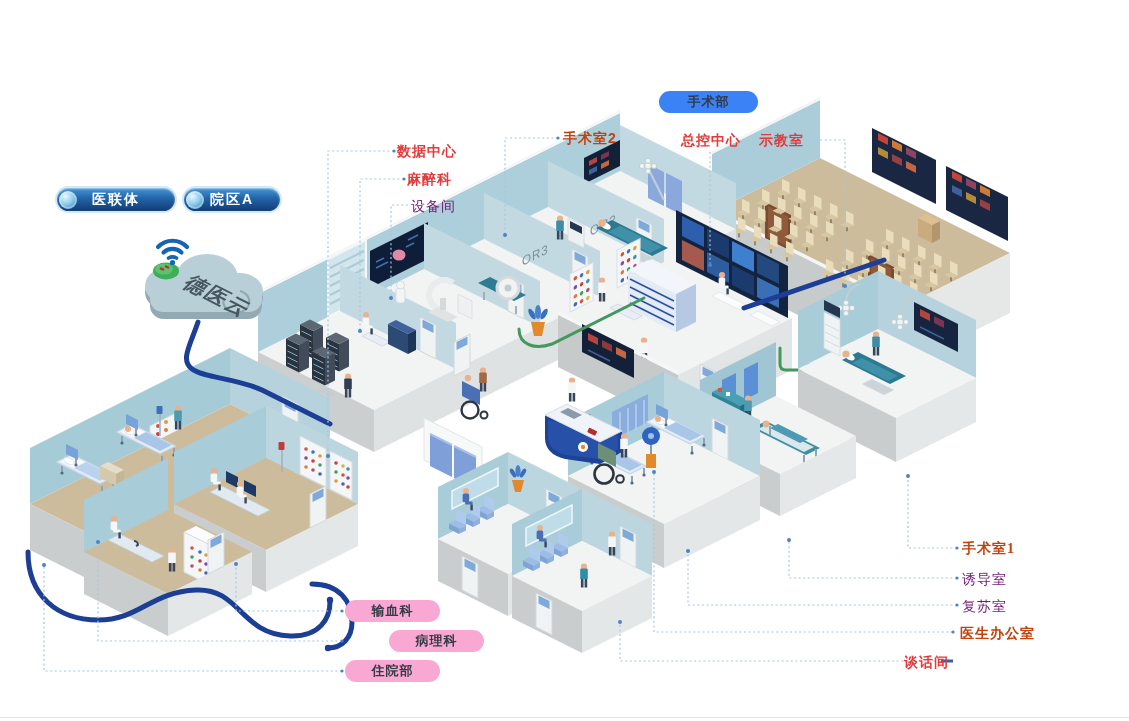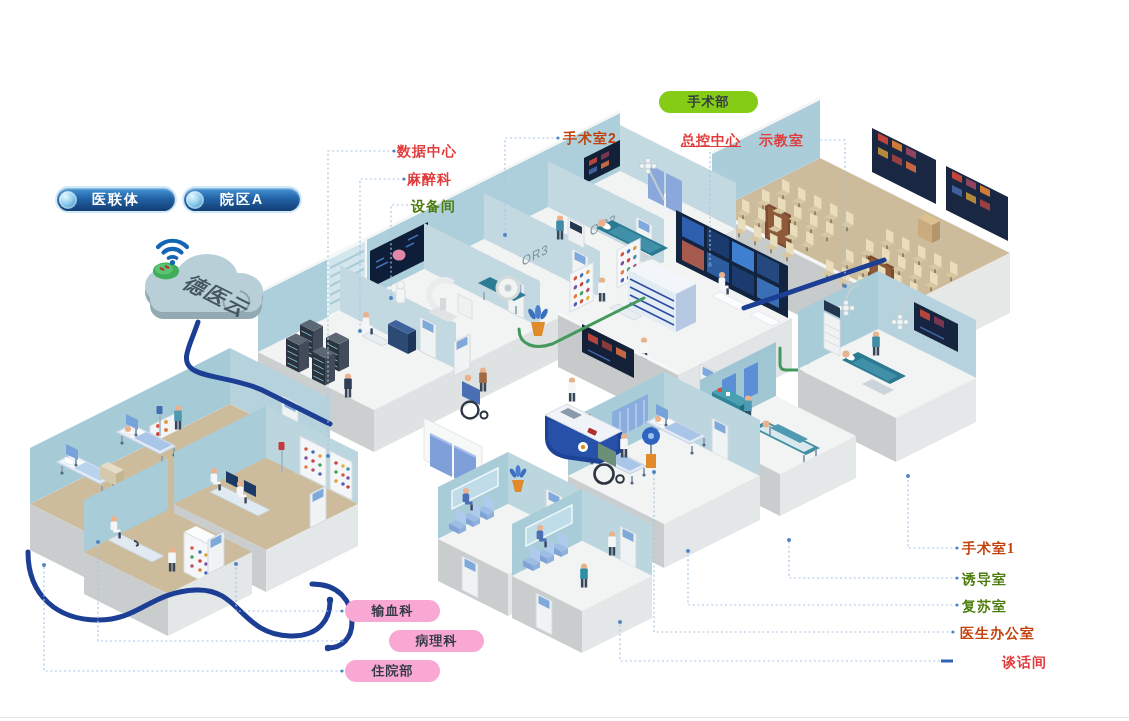--- a/index.html
+++ b/index.html
@@ -17,7 +17,7 @@
   .pill-dark::before{content:"";position:absolute;left:2px;top:2.5px;width:18px;height:18px;border-radius:50%;
     background:radial-gradient(circle at 35% 30%,#e8f7ff 0%,#8ecdef 45%,#1b6cae 100%);
     box-shadow:inset 0 0 0 2px rgba(255,255,255,.35);}
-  .pill-light{position:absolute;height:22px;border-radius:11px;background:#84cc16;color:#333a44;
+  .pill-light{position:absolute;height:22px;border-radius:11px;background:#3b82f6;color:#333a44;
     font-size:13px;font-weight:600;line-height:22px;text-align:center;letter-spacing:1px;}
   .pill-light.soft{background:#f9a8d4;}
   #baseline{position:absolute;left:0;right:0;bottom:3px;border-top:1px solid #e4e4e4;}

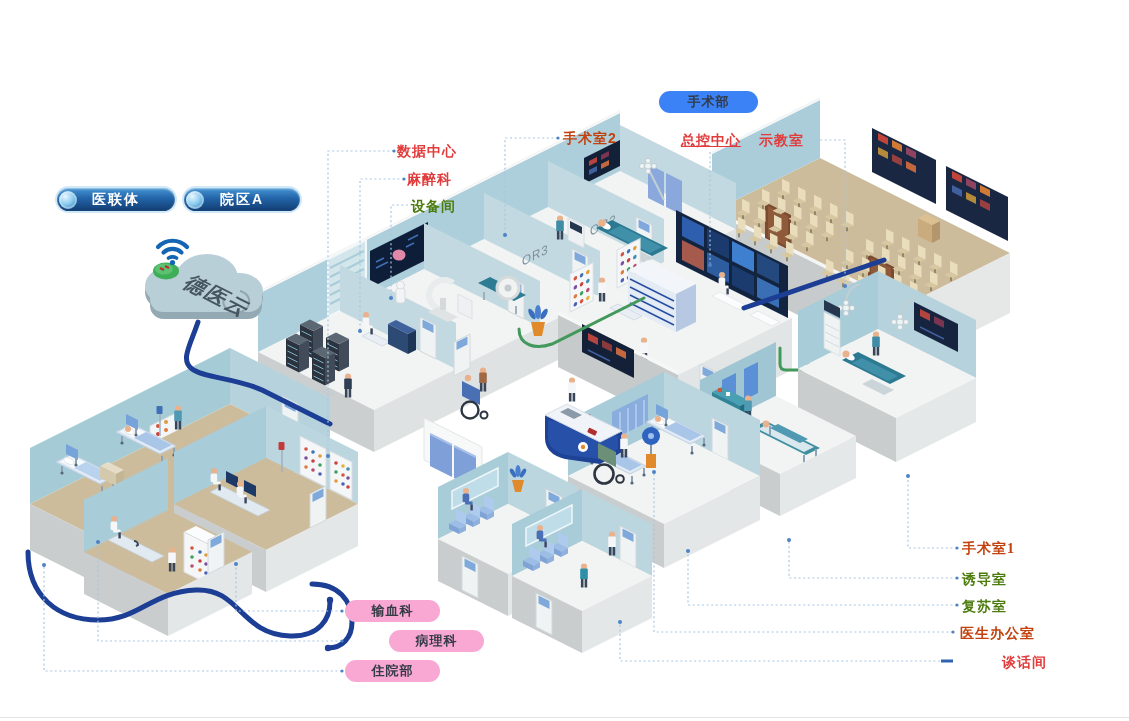--- a/index.html
+++ b/index.html
@@ -680,7 +680,7 @@
 <div class="lbl red" style="left:407px;top:172px;">麻醉科</div>
 <div class="lbl gray" style="left:411px;top:199px;">设备间</div>
 <div class="lbl dark" style="left:563px;top:131px;">手术室2</div>
-<div class="lbl red" style="left:681px;top:133px;text-decoration:underline;">总控中心</div>
+<div class="lbl red" style="left:681px;top:133px;">总控中心</div>
 <div class="lbl red" style="left:759px;top:133px;">示教室</div>
 <div class="lbl dark" style="left:962px;top:542px;font-family:Liberation Serif, serif;">手术室1</div>
 <div class="lbl gray" style="left:962px;top:572px;">诱导室</div>

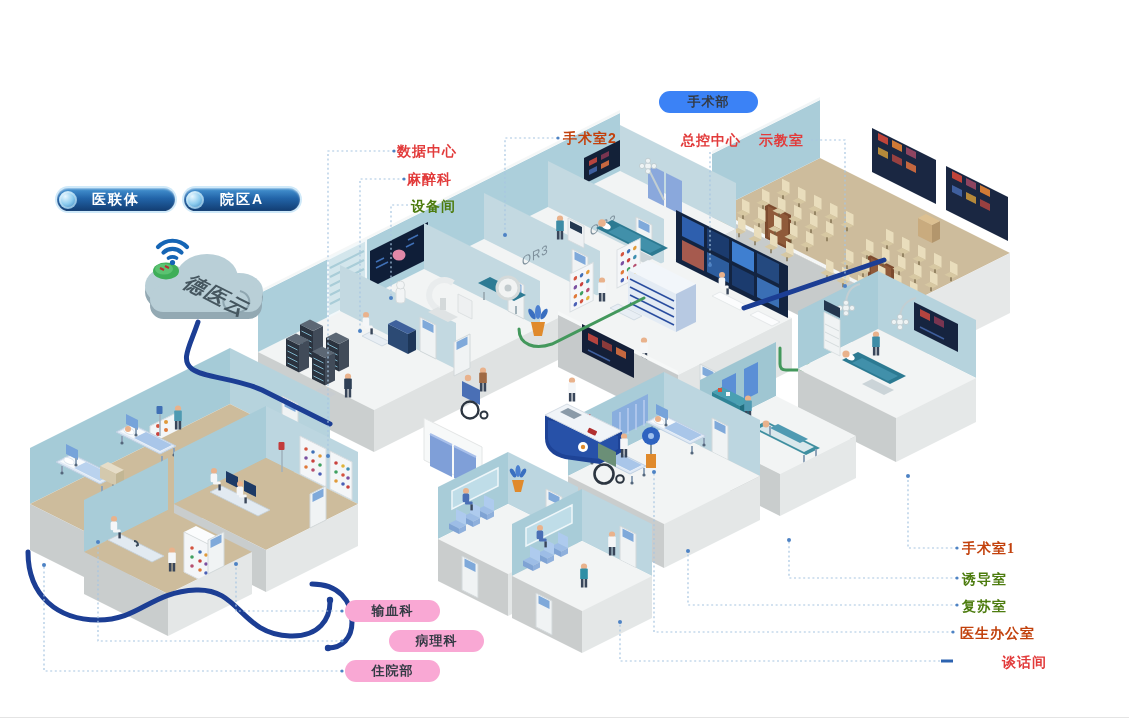--- a/index.html
+++ b/index.html
@@ -673,7 +673,7 @@
 </svg>
 
 <div class="pill-dark" style="left:57px;top:188px;width:118px;">医联体</div>
-<div class="pill-dark" style="left:184px;top:188px;width:116px;">院区A</div>
+<div class="pill-dark" style="left:184px;top:188px;width:96px;">院区A</div>
 <div class="pill-light" style="left:659px;top:91px;width:99px;">手术部</div>
 
 <div class="lbl red" style="left:397px;top:144px;">数据中心</div>

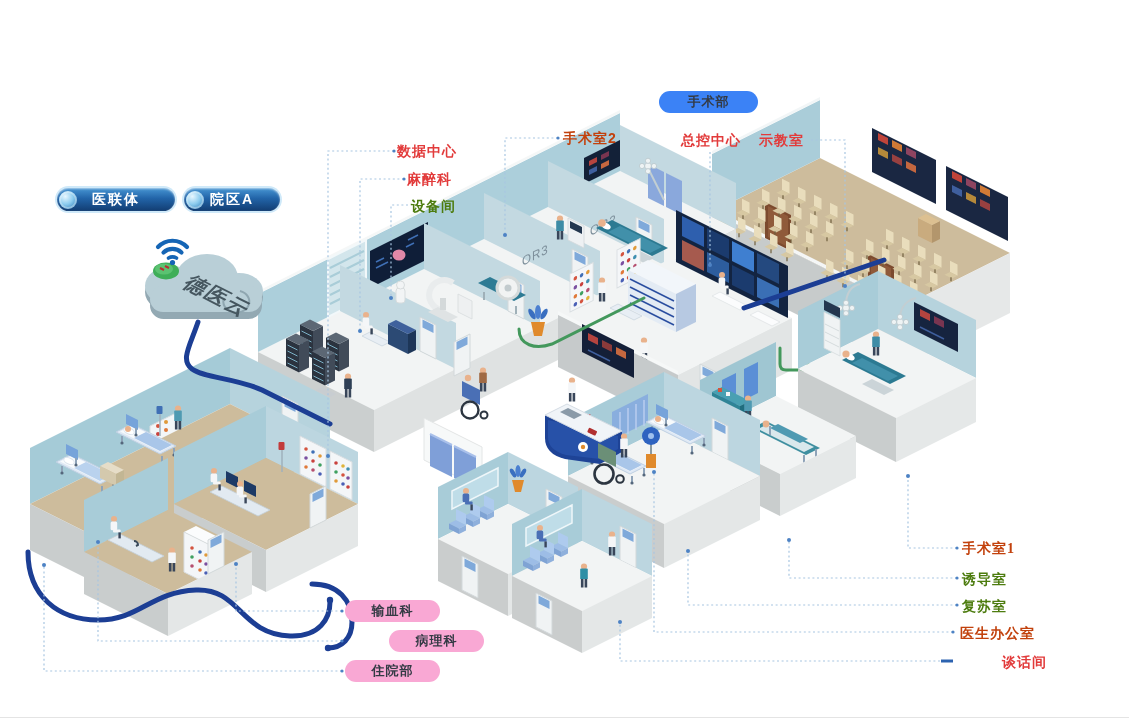--- a/index.html
+++ b/index.html
@@ -9,7 +9,7 @@
   .lbl{position:absolute;font-size:14px;font-weight:bold;letter-spacing:1px;white-space:nowrap;line-height:1;}
   .lbl.red{color:#e23b3b;}
   .lbl.dark{color:#c2410c;}
-  .lbl.gray{color:#4d7c0f;font-weight:bold;}
+  .lbl.gray{color:#701a75;font-weight:normal;}
   .pill-dark{position:absolute;height:23px;border-radius:12px;
     background:linear-gradient(180deg,#4695d3 0%,#2264a8 45%,#123d72 100%);
     box-shadow:0 0 0 2px #cfe9f9, inset 0 1px 2px rgba(255,255,255,.55);

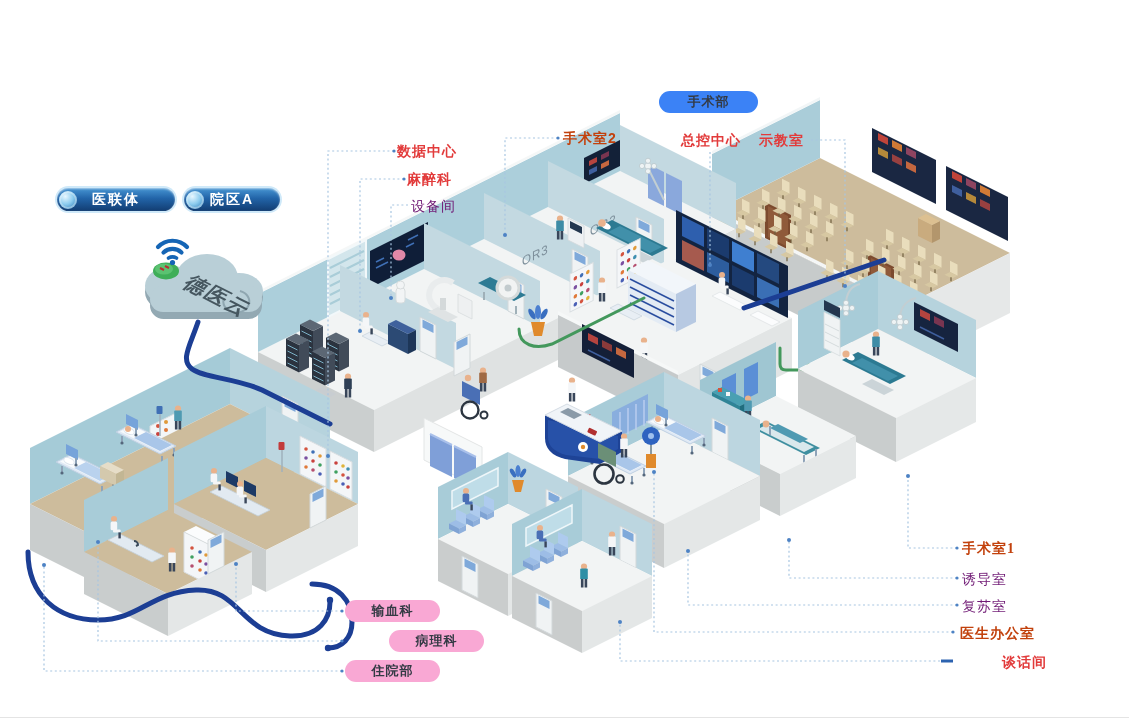--- a/index.html
+++ b/index.html
@@ -686,7 +686,7 @@
 <div class="lbl gray" style="left:962px;top:572px;">诱导室</div>
 <div class="lbl gray" style="left:962px;top:599px;">复苏室</div>
 <div class="lbl dark" style="left:960px;top:626px;">医生办公室</div>
-<div class="lbl red" style="left:1002px;top:655px;text-align:center;">谈话间</div>
+<div class="lbl red" style="left:904px;top:655px;text-align:center;">谈话间</div>
 
 <div class="pill-light soft" style="left:345px;top:600px;width:95px;">输血科</div>
 <div class="pill-light soft" style="left:345px;top:630px;width:95px;margin-left:44px;">病理科</div>

